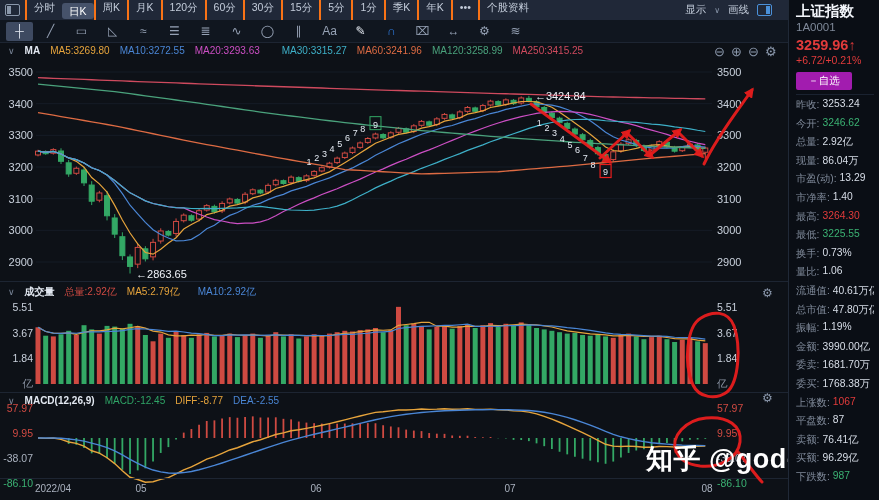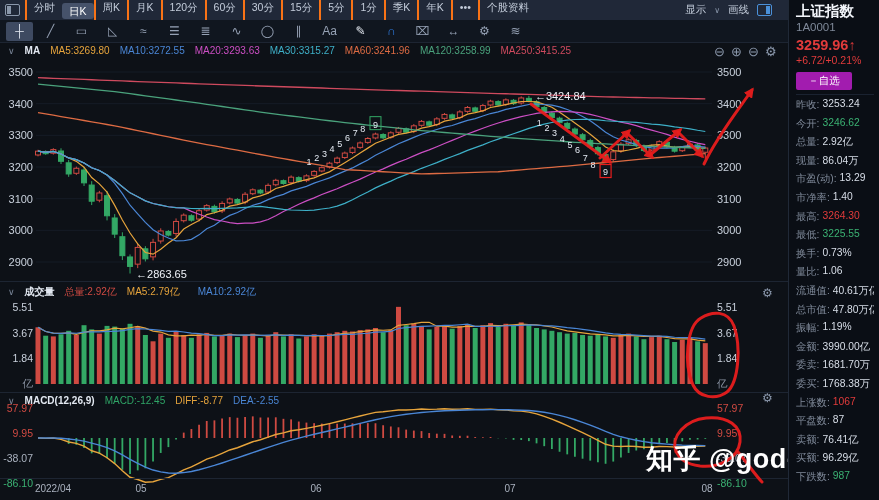--- a/index.html
+++ b/index.html
@@ -558,7 +558,7 @@
       <span style="color: rgb(230, 164, 60);">MA5:3269.80</span>
       <span style="color: rgb(74, 134, 213);">MA10:3272.55</span>
       <span style="color: rgb(204, 79, 196);">MA20:3293.63</span>
-      <span style="color: rgb(62, 176, 200);">MA30:3315.27</span>
+      <span style="color: rgb(62, 176, 200); margin-left: 12px;">MA30:3315.27</span>
       <span style="color: rgb(221, 107, 67);">MA60:3241.96</span>
       <span style="color: rgb(74, 162, 124);">MA120:3258.99</span>
       <span style="color: rgb(207, 74, 94);">MA250:3415.25</span>

